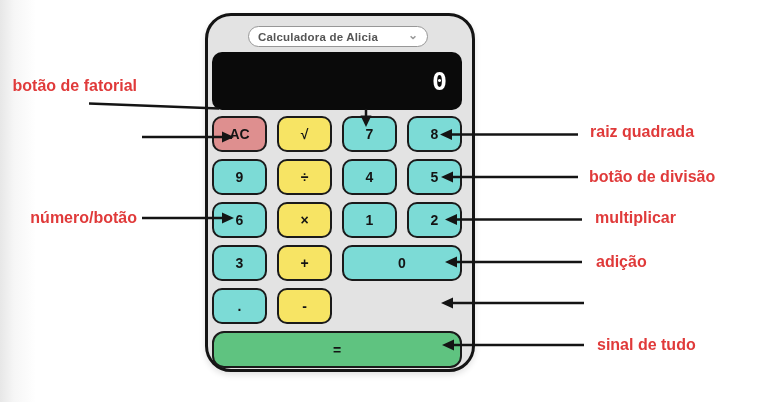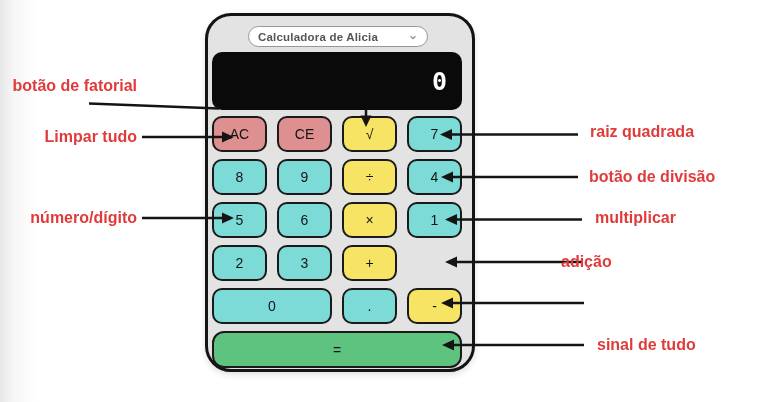--- a/index.html
+++ b/index.html
@@ -70,7 +70,6 @@
 <div class="stage">
 
   <div class="ann ann-left a-fatorial">botão de fatorial</div>
-  <div class="ann ann-left a-limpar">Limpar tudo</div>
   <div class="ann ann-left a-numero">número/dígito</div>
 
   <div class="ann ann-right a-raiz">raiz quadrada</div>

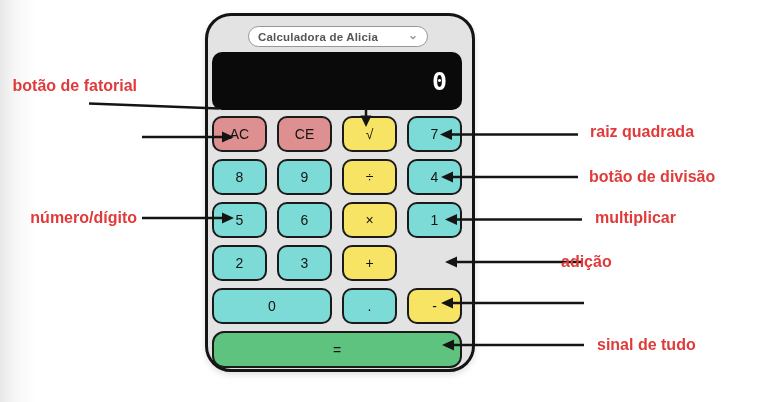--- a/index.html
+++ b/index.html
@@ -36,7 +36,7 @@
   .key{
     box-sizing:border-box;border:2px solid #1a1a1a;border-radius:10px;
     display:flex;align-items:center;justify-content:center;
-    font-family:"Liberation Sans",sans-serif;font-weight:normal;font-size:14px;
+    font-family:"Liberation Sans",sans-serif;font-weight:bold;font-size:14px;
     color:#141414;padding:0;cursor:pointer;
   }
   .k-pink{background:#de8f8f;}

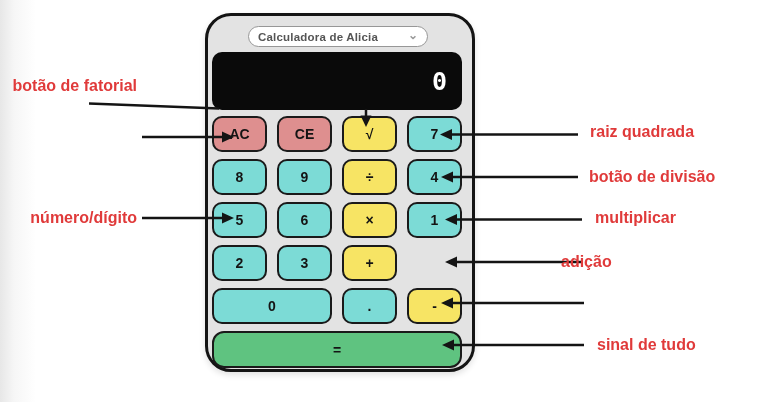--- a/index.html
+++ b/index.html
@@ -90,7 +90,6 @@
 
     <div class="keys">
       <button class="key k-pink">AC</button>
-      <button class="key k-pink">CE</button>
       <button class="key k-yellow">√</button>
 
       <button class="key k-cyan">7</button>

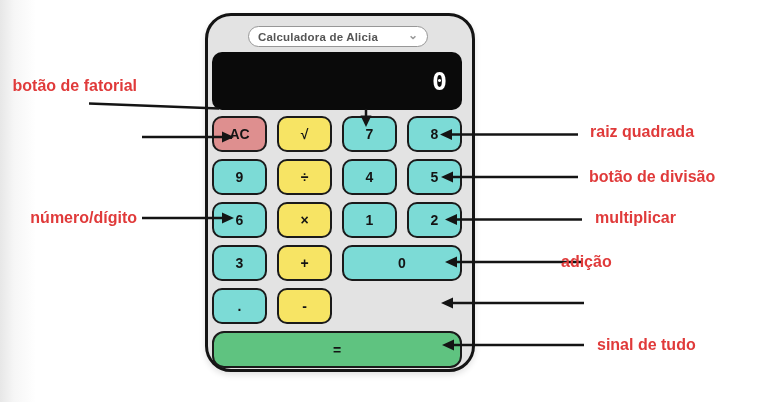--- a/index.html
+++ b/index.html
@@ -70,7 +70,7 @@
 <div class="stage">
 
   <div class="ann ann-left a-fatorial">botão de fatorial</div>
-  <div class="ann ann-left a-numero">número/dígito</div>
+  <div class="ann ann-left a-numero">número/botão</div>
 
   <div class="ann ann-right a-raiz">raiz quadrada</div>
   <div class="ann ann-right a-multi">multiplicar</div>

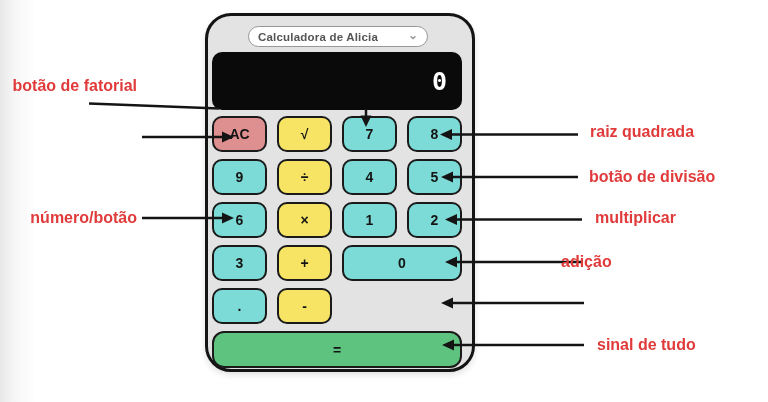--- a/index.html
+++ b/index.html
@@ -56,7 +56,7 @@
   .a-raiz{left:590px;top:122px;text-align:right;}
   .a-divisao{left:589px;top:167px;}
   .a-multi{left:595px;top:208px;}
-  .a-adicao{left:561px;top:252px;}
+  .a-adicao{left:596px;top:252px;}
   .a-subtr{left:597px;top:293px;}
   .a-sinal{left:597px;top:335px;}
 

